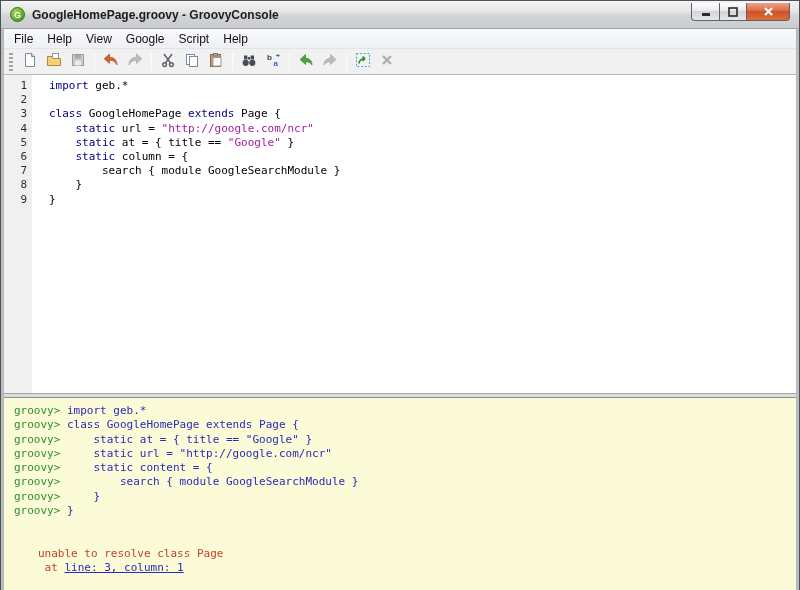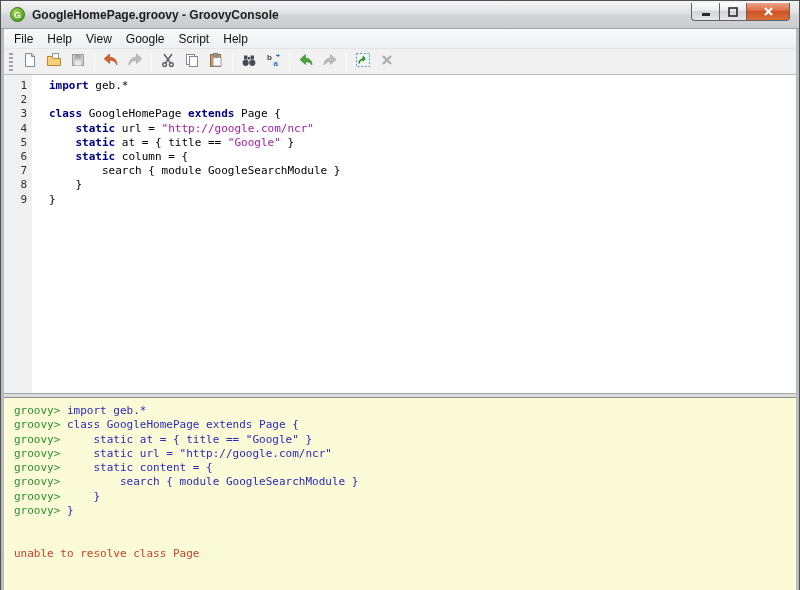--- a/index.html
+++ b/index.html
@@ -76,7 +76,7 @@
     font-size:11px; line-height:14.2px; white-space:pre;
   }
   .code-area { flex:1 1 auto; padding:4px 0 0 17px; cursor:text; }
-  .tok-keyword { color:var(--keyword-navy); font-weight:bold; }
+  .tok-keyword { color:var(--keyword-navy); font-weight:normal; }
   .tok-string  { color:var(--string-purple); }
   .tok-plain   { color:#000; }
 

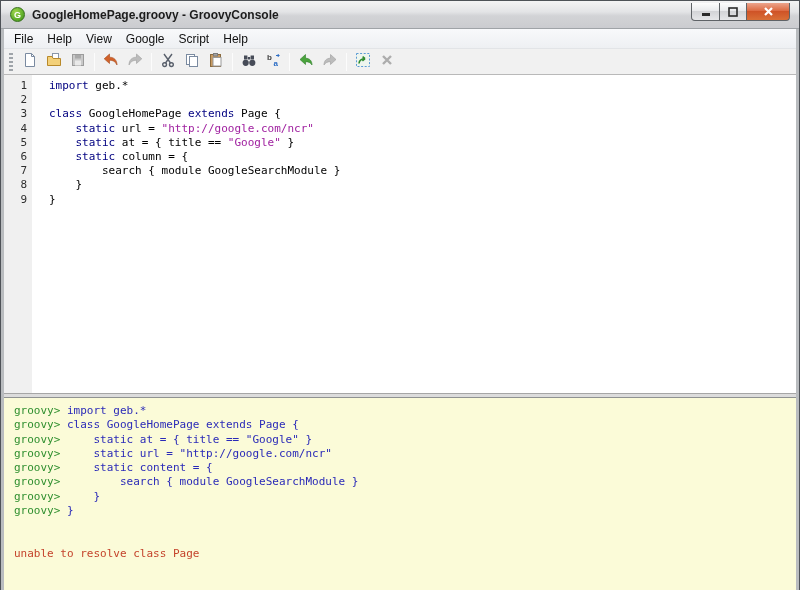--- a/index.html
+++ b/index.html
@@ -95,7 +95,7 @@
   .out-prompt { color:var(--prompt-green); }
   .out-echo   { color:var(--echo-blue); }
   .out-info   { color:var(--echo-blue); }
-  .out-error  { color:var(--error-red); }
+  .out-error  { color:var(--error-red);margin-left:24px; }
   .out-link   { color:var(--echo-blue); text-decoration:underline; cursor:pointer; }
 </style>
 </head>

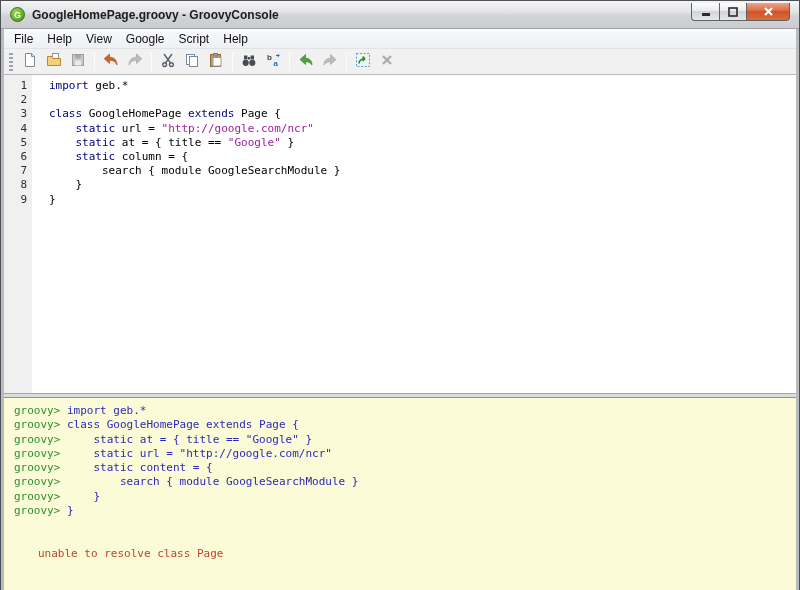--- a/index.html
+++ b/index.html
@@ -271,6 +271,7 @@
         <div class="out-line">&nbsp;</div>
         <div class="out-line">&nbsp;</div>
         <div class="out-line"><span class="out-error">unable to resolve class Page</span></div>
+        <div class="out-line"><span class="out-error"> at </span><span class="out-link">line: 3, column: 1</span></div>
       </div>
 
   </div>

